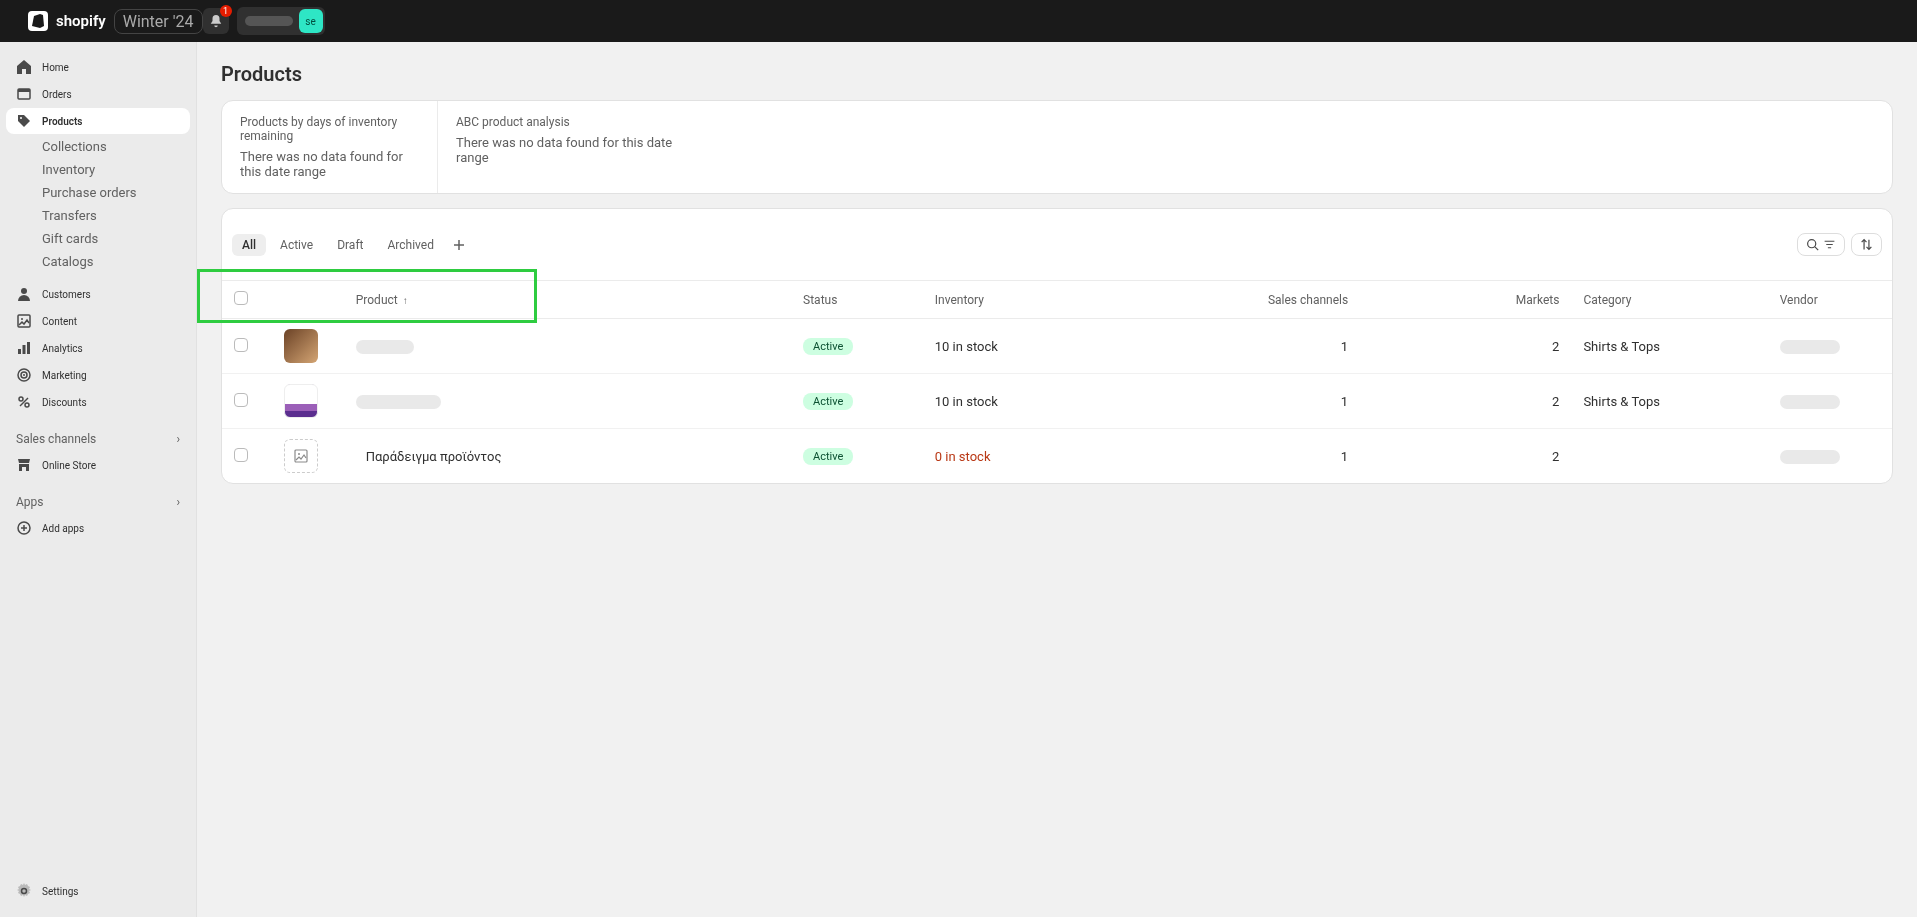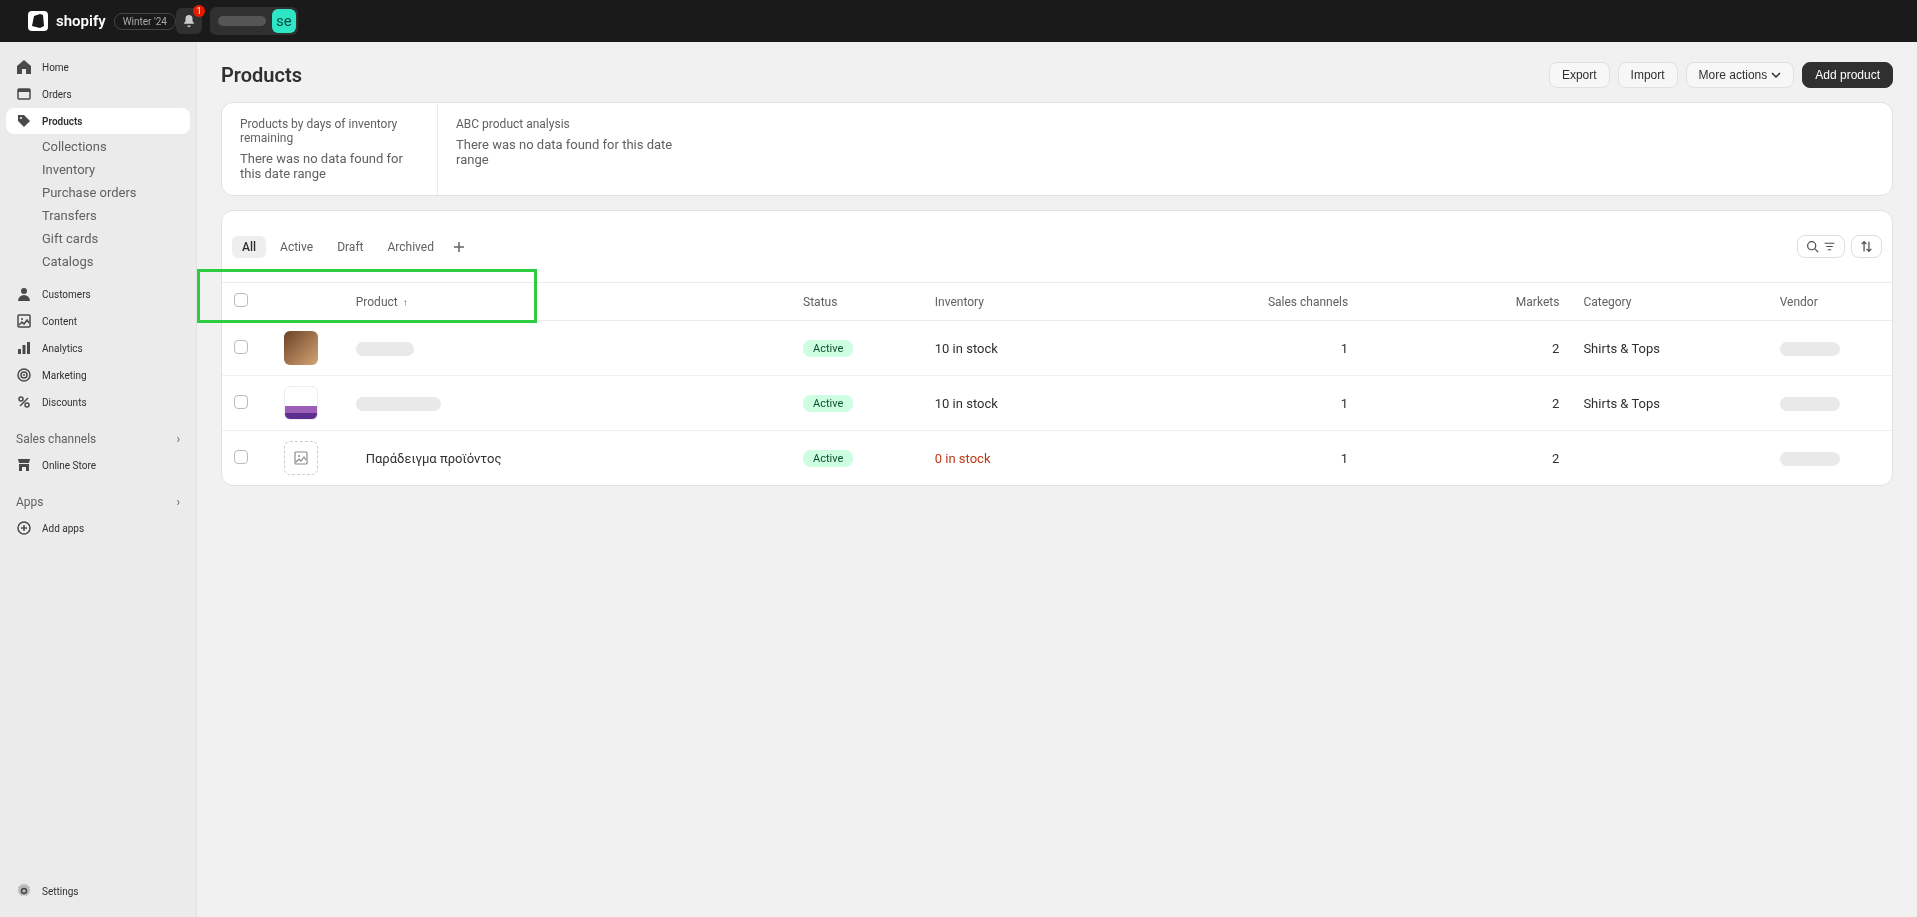--- a/index.html
+++ b/index.html
@@ -8,7 +8,7 @@
 .logo-area { display: flex; align-items: center; gap: 8px; }
 .logo-icon { width: 20px; height: 20px; background: #fff; border-radius: 4px; display: flex; align-items: center; justify-content: center; color: #1a1a1a; font-weight: bold; font-size: 12px; }
 .logo-text { color: #fff; font-weight: 600; font-size: 15px; }
-.version-badge { border: 1px solid #444; color: #aaa; font-size: 10px; padding: 2px 8px; border-radius: 8px; }
+.version-badge { border: 1px solid #444; color: #aaa; font-size: 16px; padding: 2px 8px; border-radius: 8px; }
 .search-wrap { flex: 1; display: flex; justify-content: center; }
 .search-box { width: 395px; background: #303030; border-radius: 8px; height: 28px; display: flex; align-items: center; padding: 0 10px; color: #888; }
 .search-box .sicon { margin-right: 6px; }

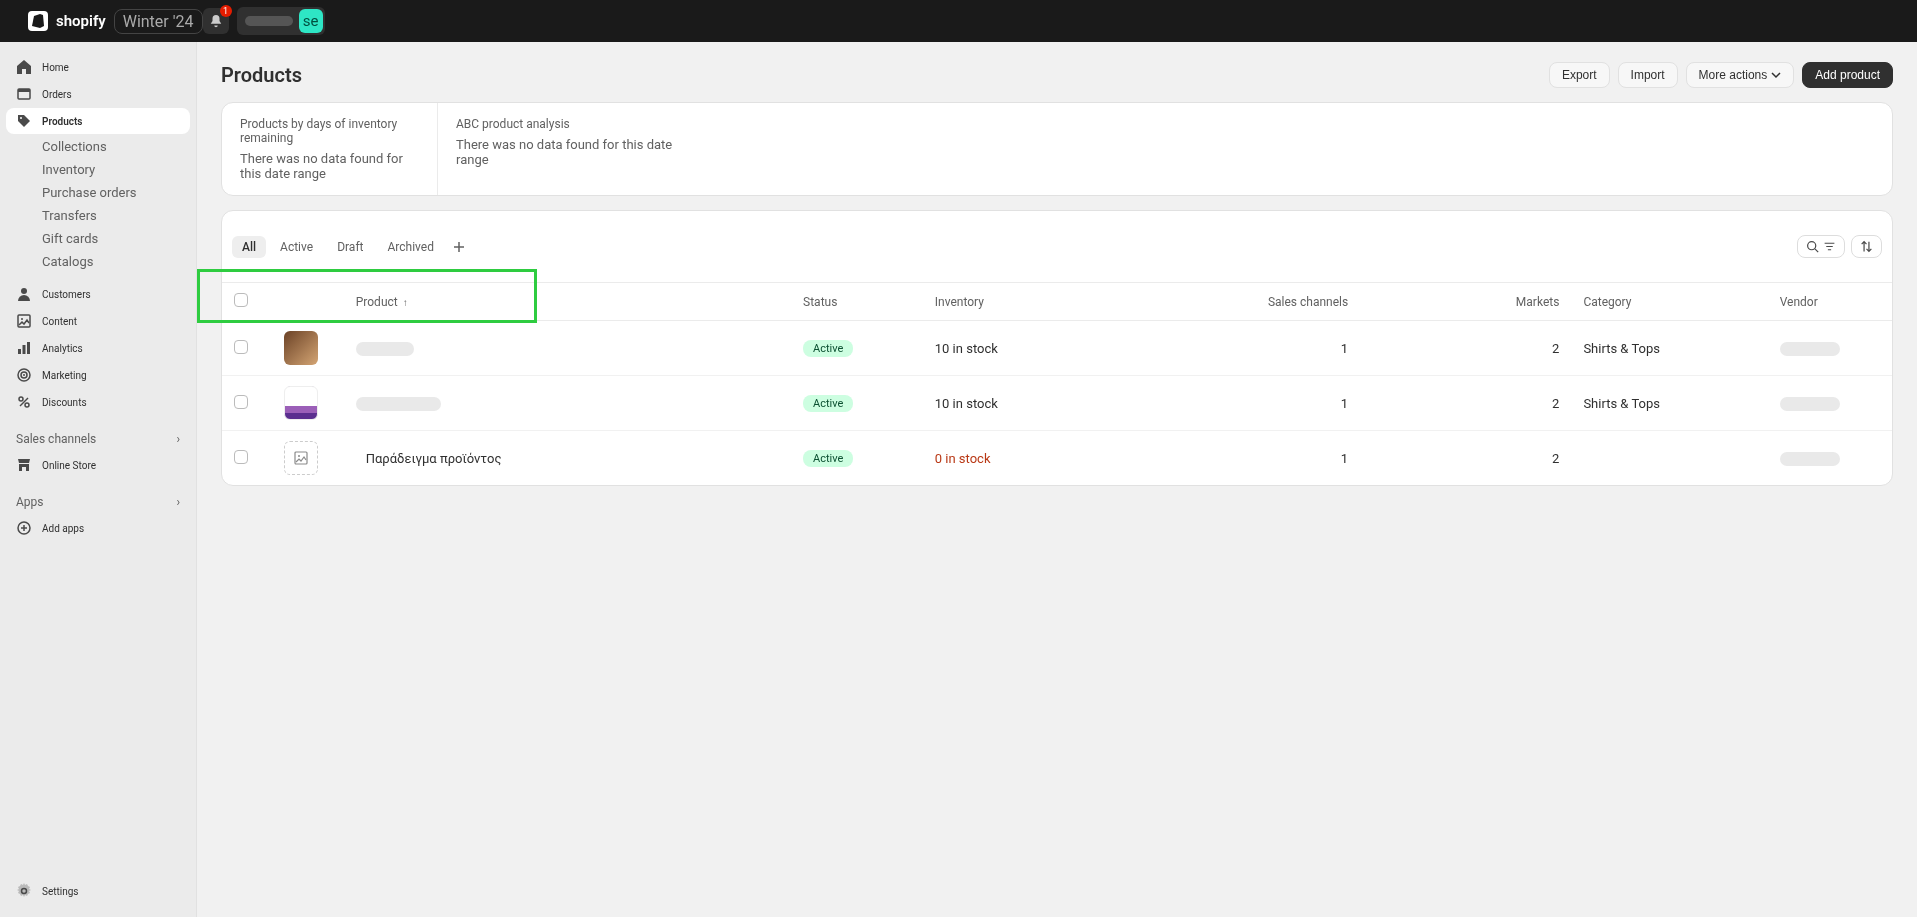--- a/index.html
+++ b/index.html
@@ -19,7 +19,7 @@
 .bell-badge { position: absolute; top: -3px; right: -3px; background: #e51c00; color: #fff; font-size: 9px; width: 12px; height: 12px; border-radius: 50%; display: flex; align-items: center; justify-content: center; }
 .store-chip { background: #303030; border-radius: 6px; height: 28px; width: 88px; display: flex; align-items: center; justify-content: flex-end; padding: 2px; }
 .store-redact { flex:1; height: 10px; background: #555; border-radius:5px; margin: 0 6px; }
-.avatar { width: 24px; height: 24px; background: #2ee6c5; border-radius: 6px; display: flex; align-items: center; justify-content: center; font-size: 15px; color: #005040; }
+.avatar { width: 24px; height: 24px; background: #2ee6c5; border-radius: 6px; display: flex; align-items: center; justify-content: center; font-size: 10px; color: #005040; }
 .layout { display: flex; height: calc(100vh - 42px); }
 .sidebar { width: 197px; background: #ebebeb; border-right: 1px solid #e1e1e1; padding: 12px 6px; display: flex; flex-direction: column; }
 .nav-item { display: flex; align-items: center; gap: 10px; padding: 5px 10px; border-radius: 8px; color: #303030; font-size: 10px; cursor: pointer; margin-bottom: 1px; }

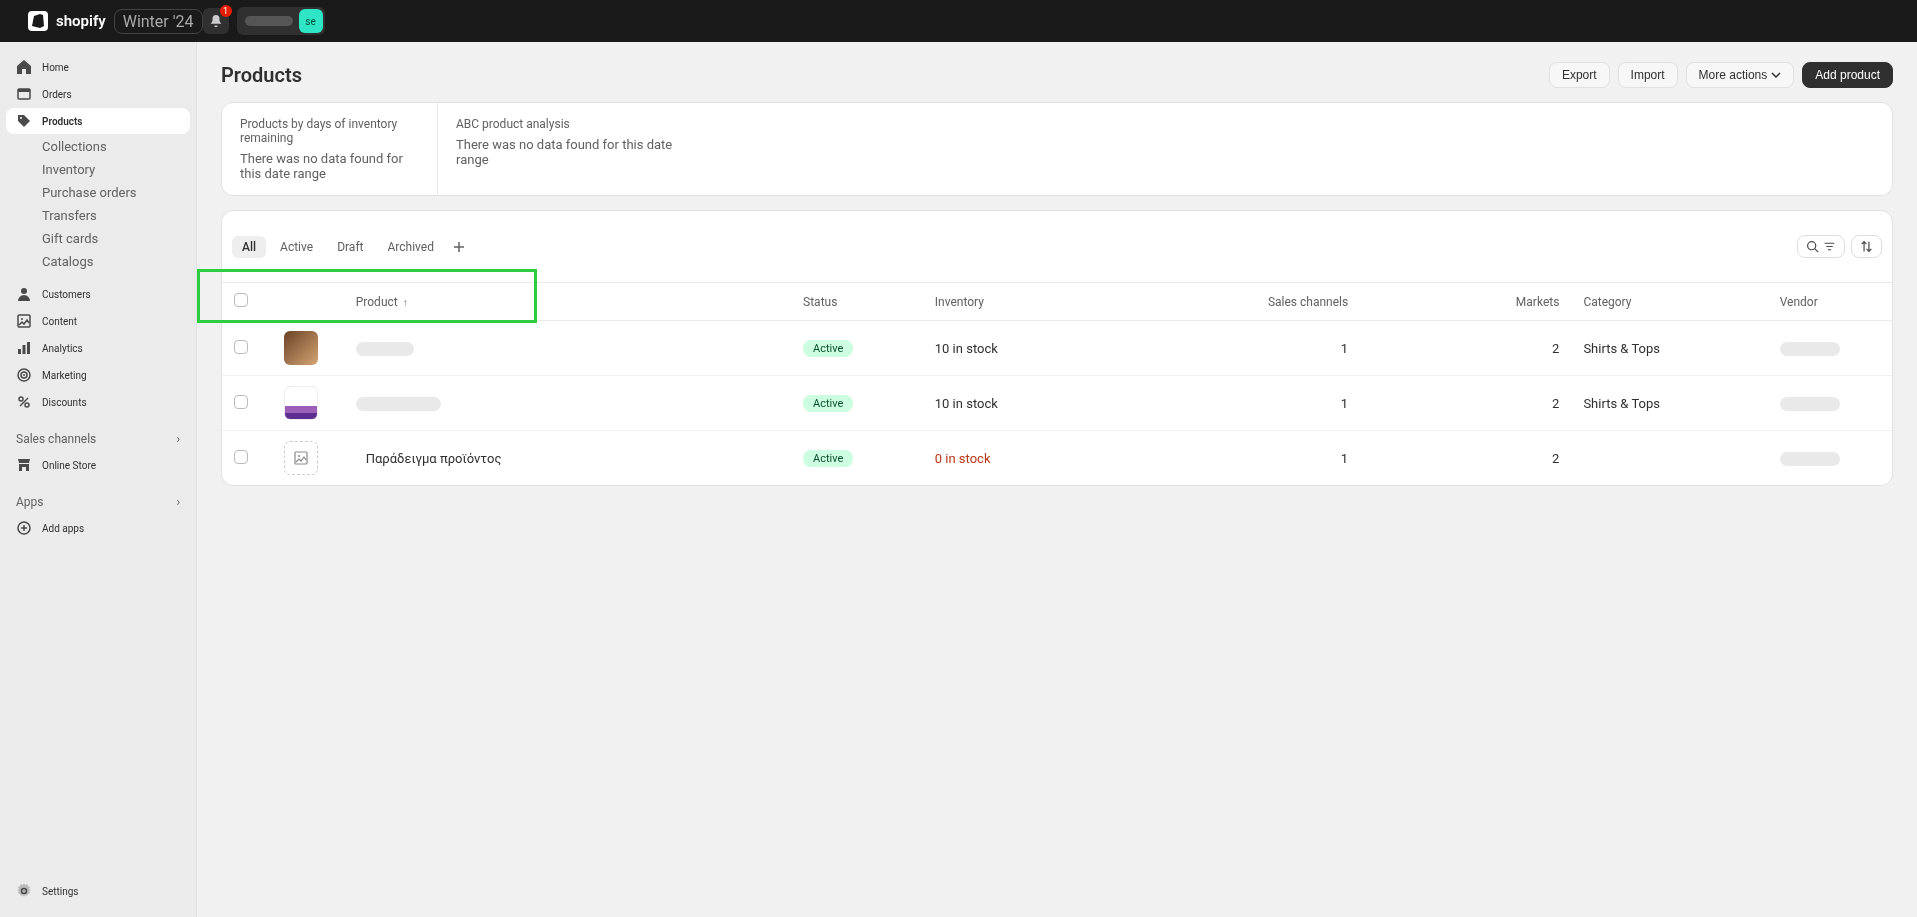--- a/index.html
+++ b/index.html
@@ -238,19 +238,6 @@
   <div class="main pos-rel">
     <div class="page-header">
       <h1 class="page-title">Products</h1>
-      <div class="header-actions">
-        <button class="btn">Export</button>
-        <button class="btn">Import</button>
-        <button class="btn btn-more">
-          <span>More actions</span>
-          <span>
-              <svg width="10" height="10" viewBox="0 0 10 10">
-                <path d="M1 3l4 4 4-4" fill="none" stroke="currentColor" stroke-width="1.5"></path>
-              </svg>
-            </span>
-        </button>
-        <button class="btn btn-dark">Add product</button>
-      </div>
     </div>
 
     <div class="stats-card">

